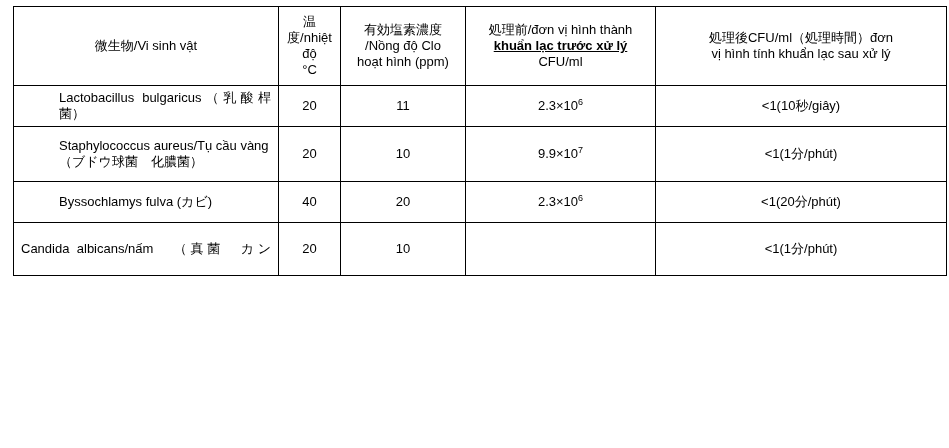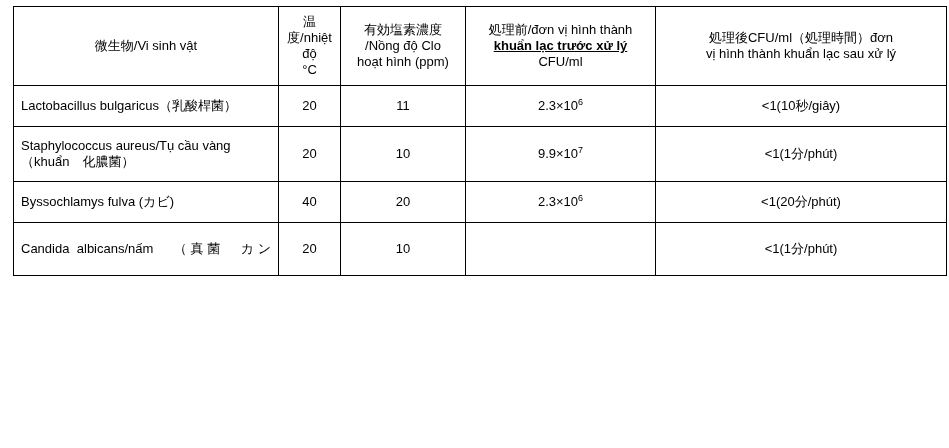--- a/index.html
+++ b/index.html
@@ -114,7 +114,7 @@
         </td>
         <td>
           <span class="hdr-line">処理後CFU/ml（処理時間）đơn</span>
-          <span class="hdr-line">vị hình thành khuẩn lạc sau xử lý</span>
+          <span class="hdr-line">vị hình tính khuẩn lạc sau xử lý</span>
         </td>
       </tr>
     </thead>

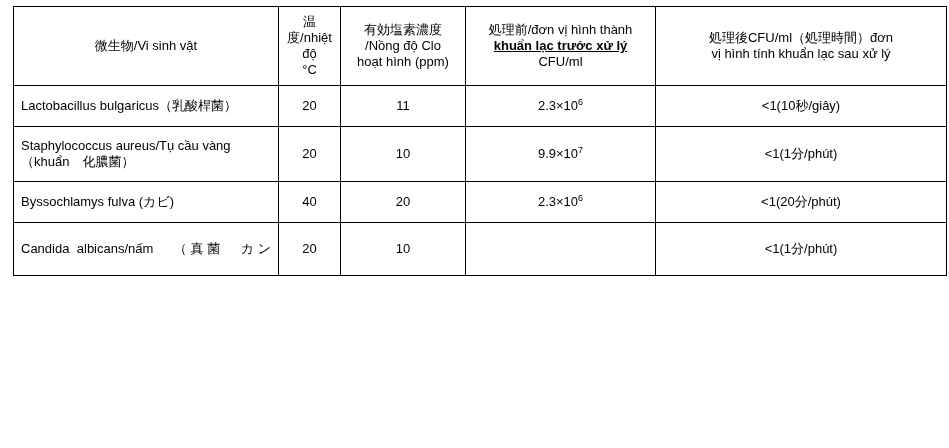--- a/index.html
+++ b/index.html
@@ -61,6 +61,7 @@
   }
   tbody td.name .ln.last {
     text-align-last: left;
+    margin-left: 38px;
   }
   tbody td.ctr {
     text-align: center;

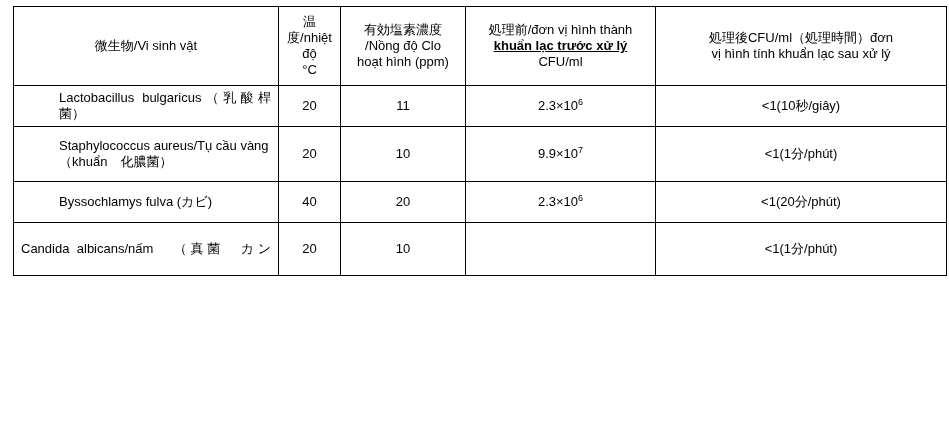--- a/index.html
+++ b/index.html
@@ -135,7 +135,7 @@
       <tr class="r2">
         <td class="name">
           <span class="ln last">Staphylococcus aureus/Tụ cầu vàng</span>
-          <span class="ln last">（khuẩn　化膿菌）</span>
+          <span class="ln last">（ブドウ球菌　化膿菌）</span>
         </td>
         <td class="ctr">20</td>
         <td class="ctr">10</td>

